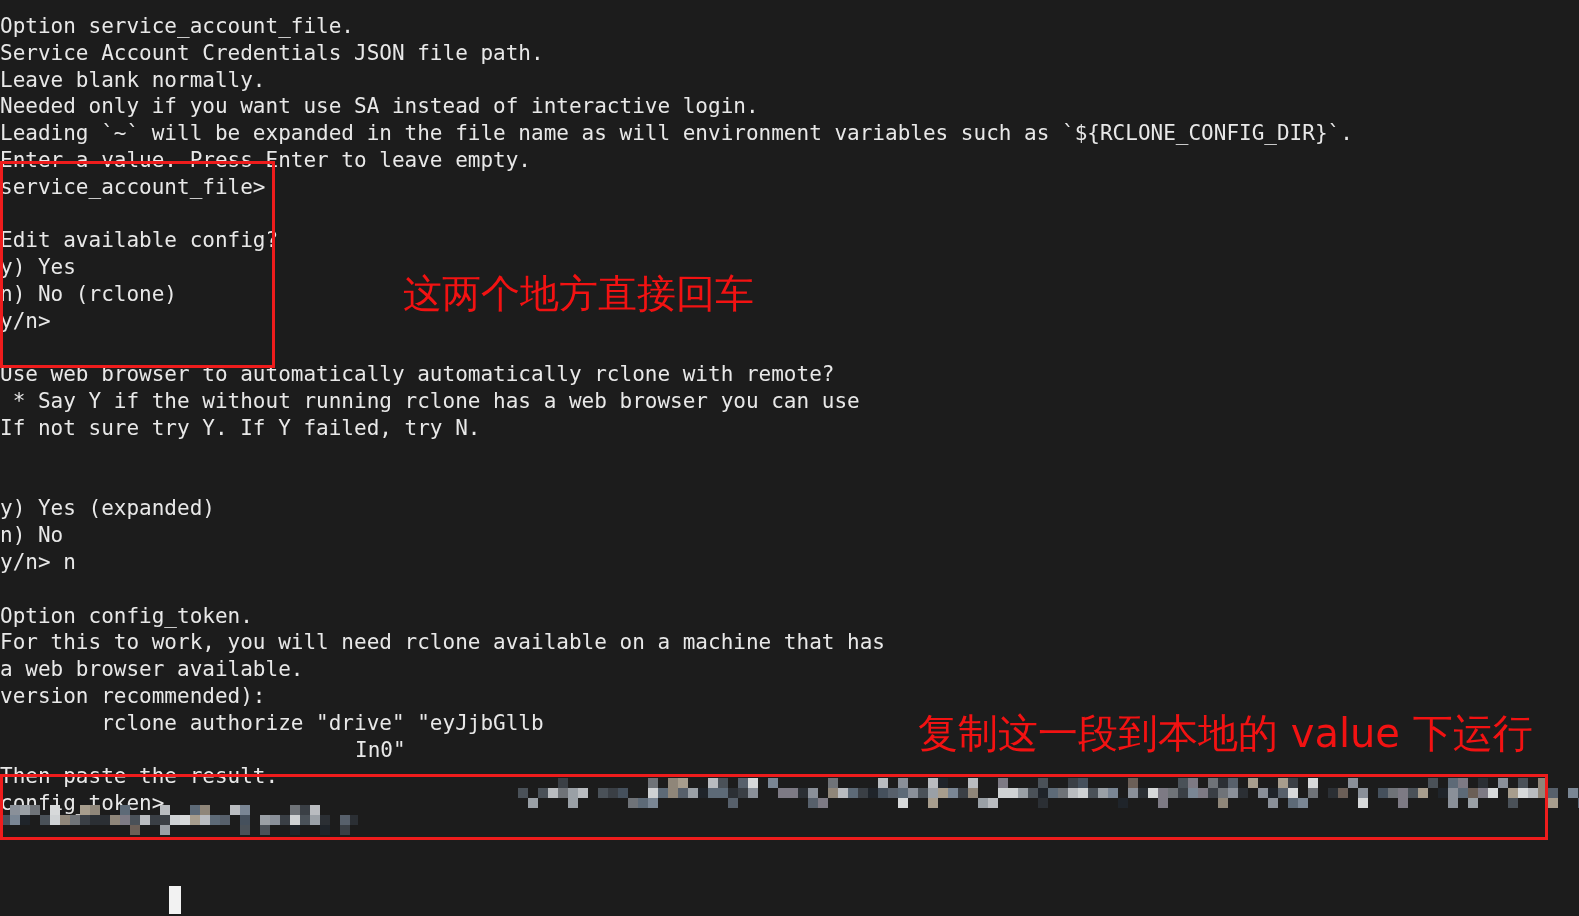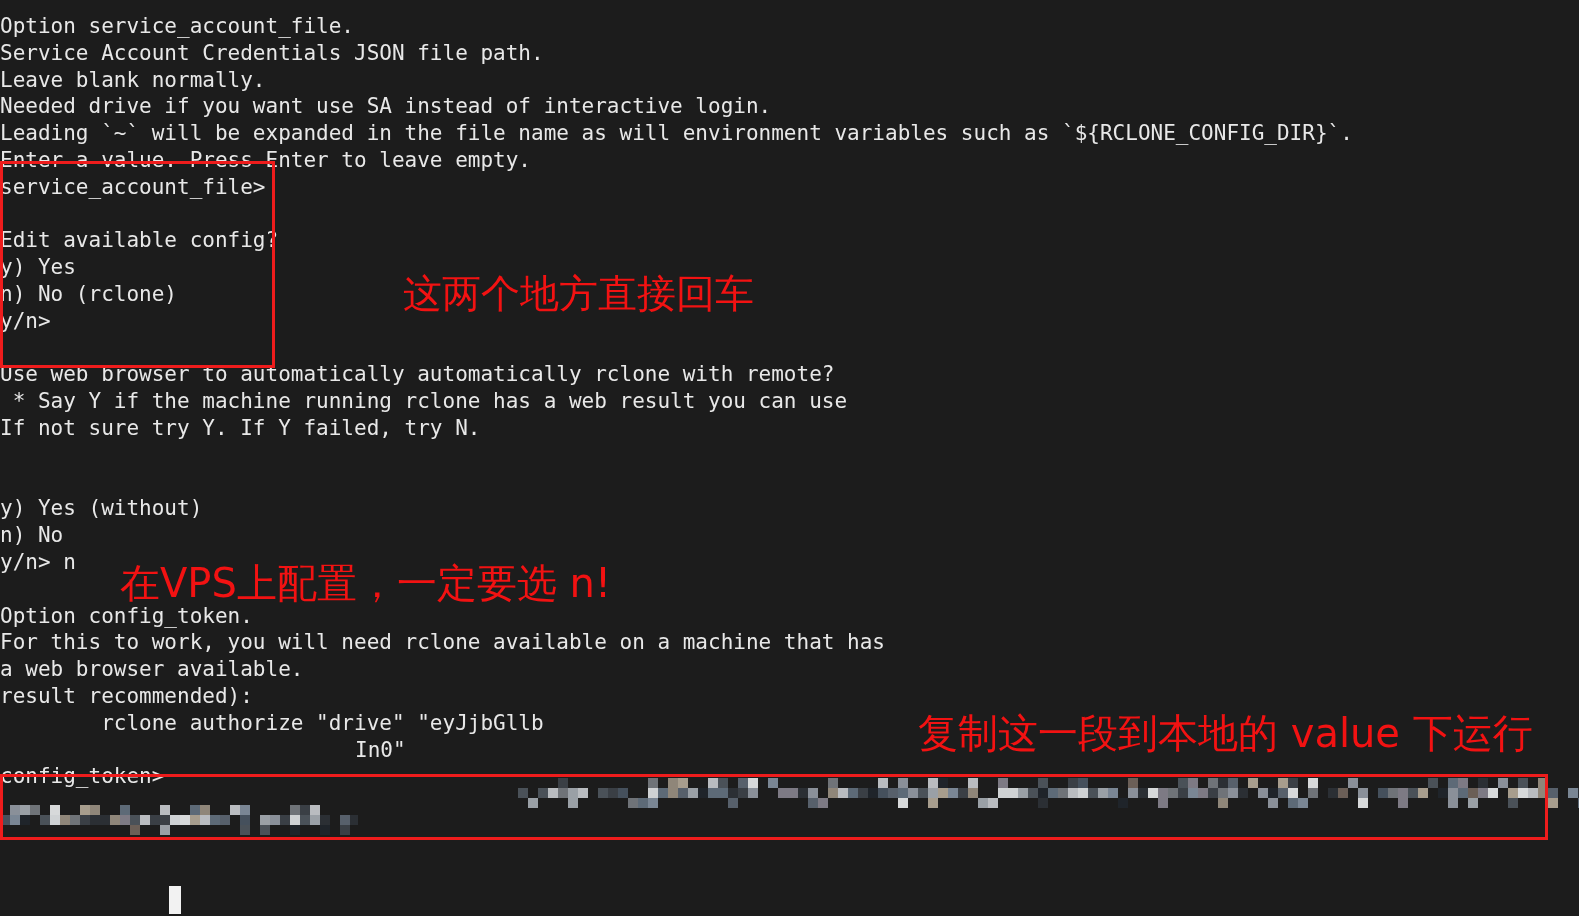--- a/index.html
+++ b/index.html
@@ -103,7 +103,7 @@
     <div class="line">Option service_account_file.</div>
     <div class="line">Service Account Credentials JSON file path.</div>
     <div class="line">Leave blank normally.</div>
-    <div class="line">Needed drive if you want use SA instead of interactive login.</div>
+    <div class="line">Needed only if you want use SA instead of interactive login.</div>
     <div class="line">Leading `~` will be expanded in the file name as will environment variables such as `${RCLONE_CONFIG_DIR}`.</div>
     <div class="line">Enter a value. Press Enter to leave empty.</div>
     <div class="line">service_account_file&gt;</div>

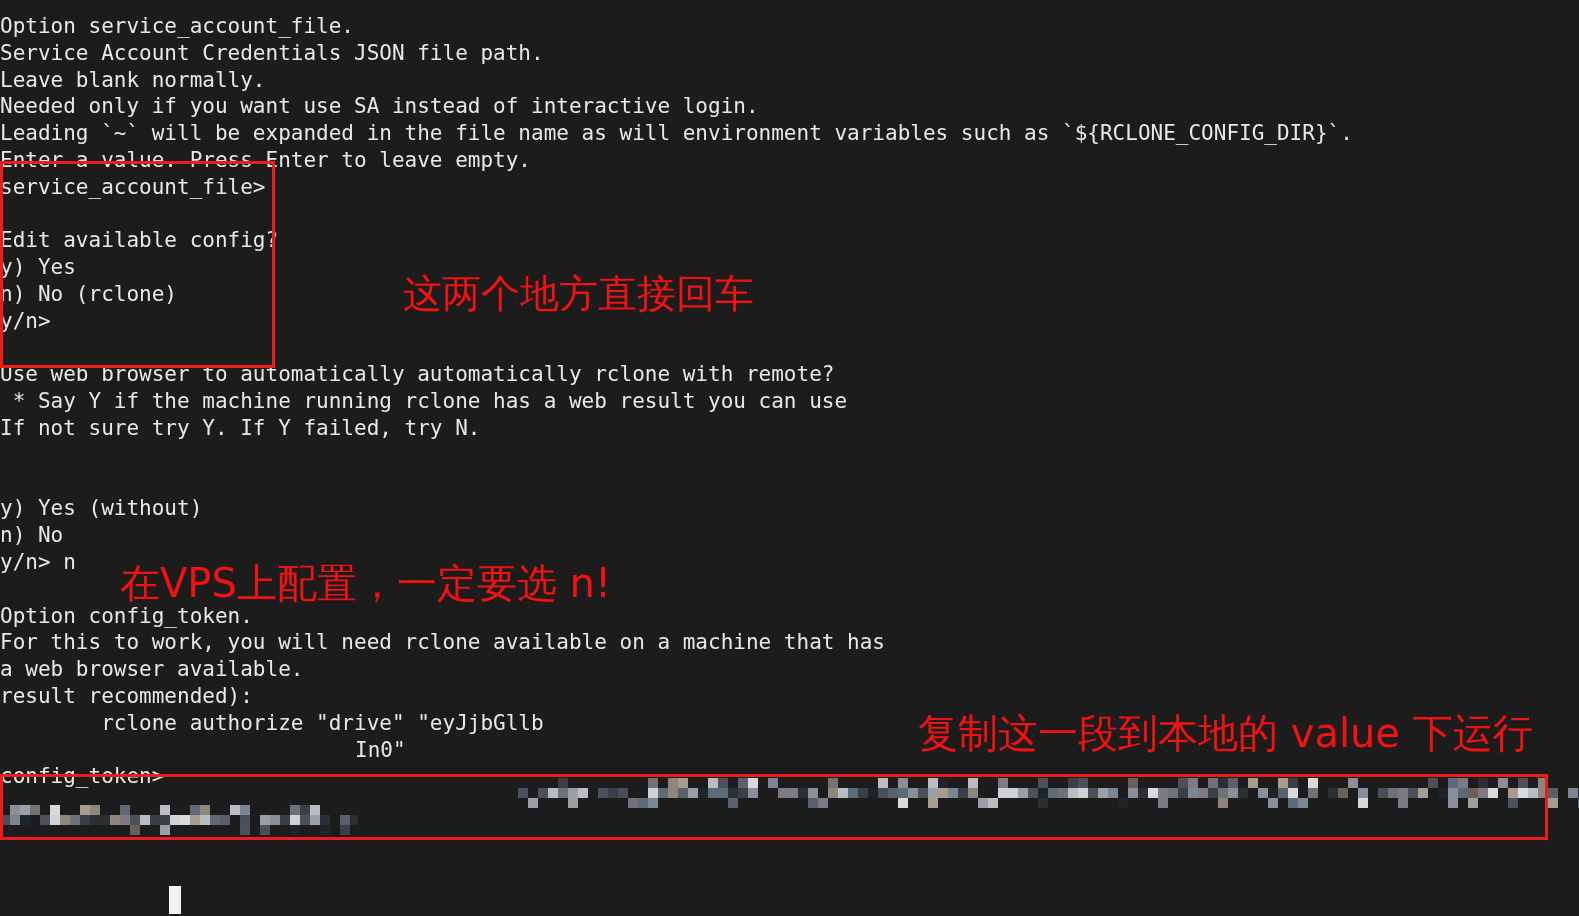--- a/index.html
+++ b/index.html
@@ -114,7 +114,7 @@
     <div class="line">y/n&gt;</div>
     <div class="line blank"></div>
     <div class="line">Use web browser to automatically automatically rclone with remote?</div>
-    <div class="line"> * Say Y if the machine running rclone has a web result you can use</div>
+    <div class="line"> * Say Y if the without running rclone has a web browser you can use</div>
     <div class="line">If not sure try Y. If Y failed, try N.</div>
     <div class="line blank"></div>
     <div class="line blank"></div>

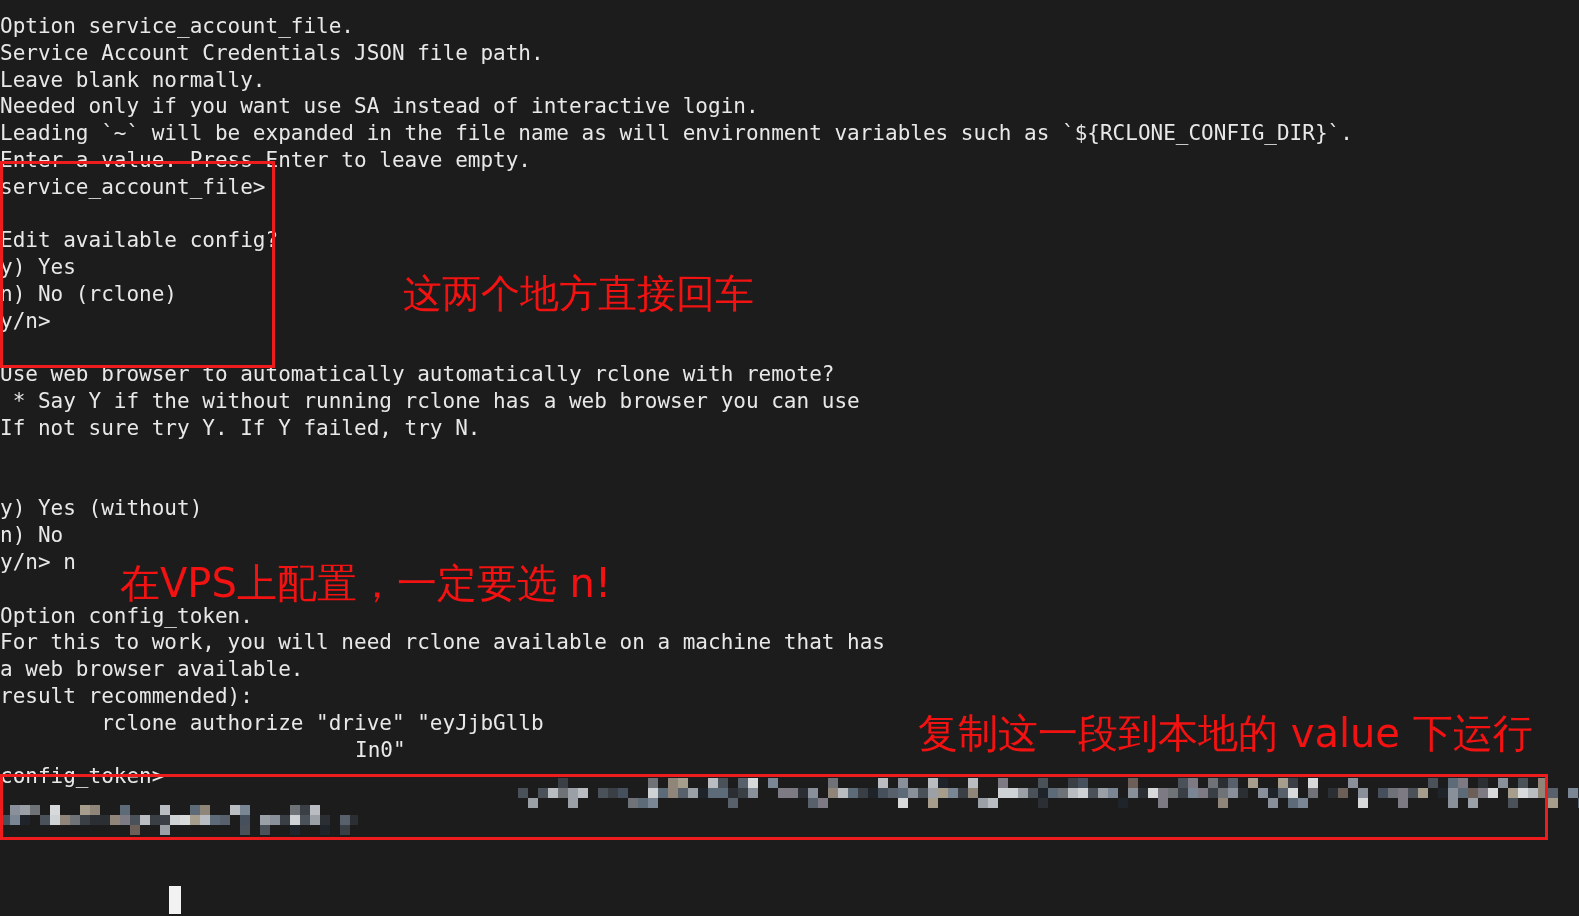--- a/index.html
+++ b/index.html
@@ -118,7 +118,7 @@
     <div class="line">If not sure try Y. If Y failed, try N.</div>
     <div class="line blank"></div>
     <div class="line blank"></div>
-    <div class="line">y) Yes (without)</div>
+    <div class="line">y) Yes (expanded)</div>
     <div class="line">n) No</div>
     <div class="line">y/n&gt; n</div>
     <div class="line blank"></div>

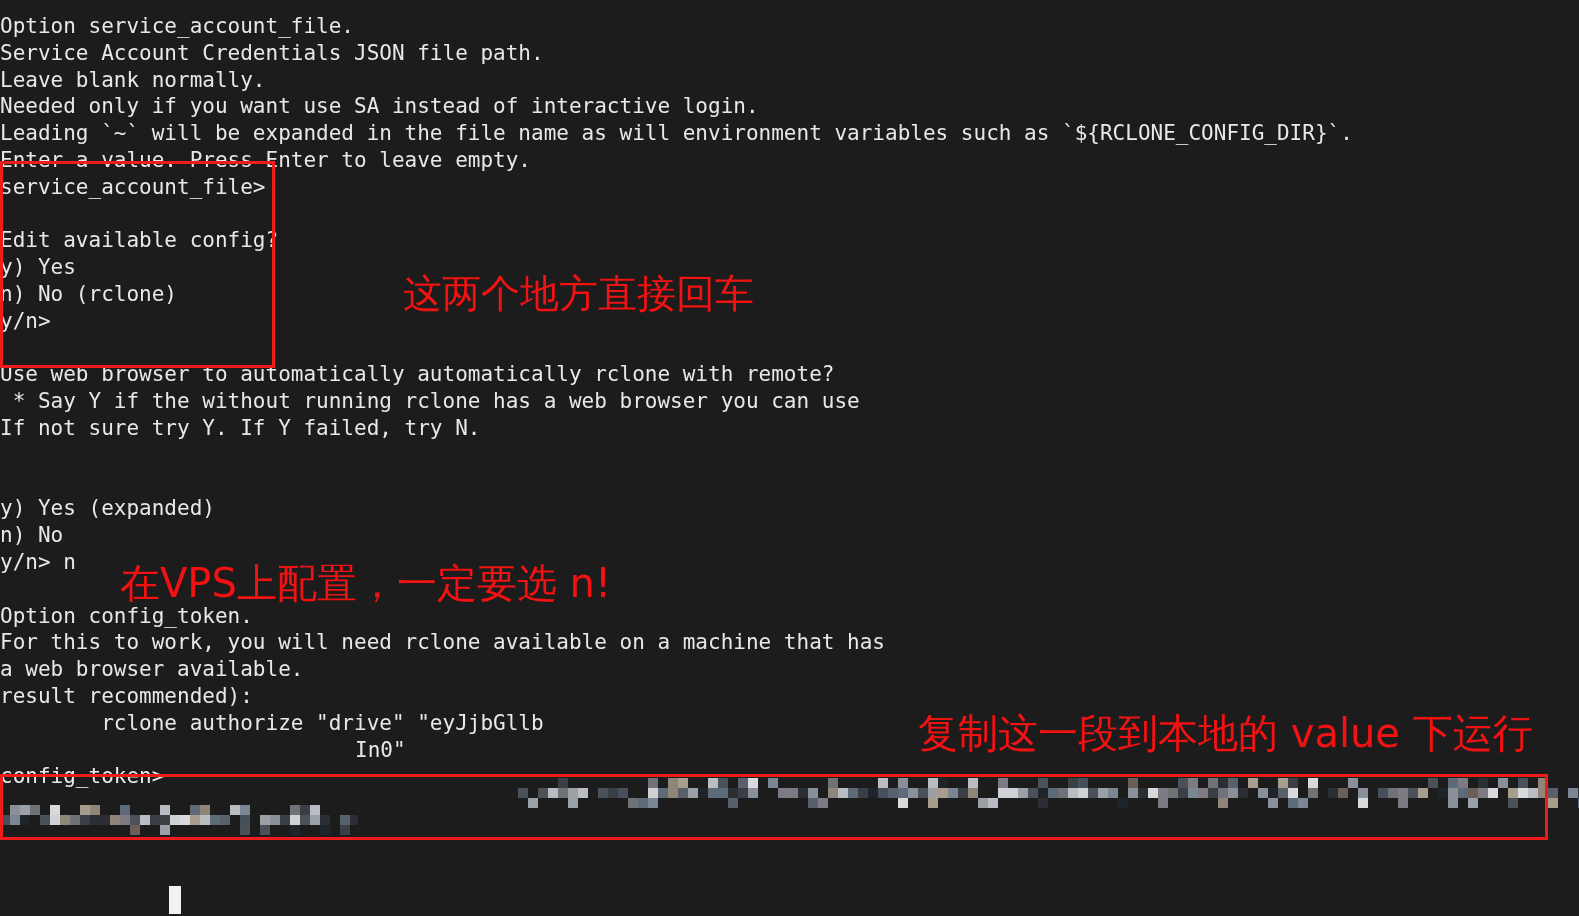--- a/index.html
+++ b/index.html
@@ -346,7 +346,6 @@
   <div class="redbox" id="redbox-2"></div>
 
   <div class="annotation" id="annot-1">这两个地方直接回车</div>
-  <div class="annotation" id="annot-2">在VPS上配置，一定要选 n!</div>
   <div class="annotation" id="annot-3">复制这一段到本地的 value 下运行</div>
 
   <div id="cursor-block"></div>

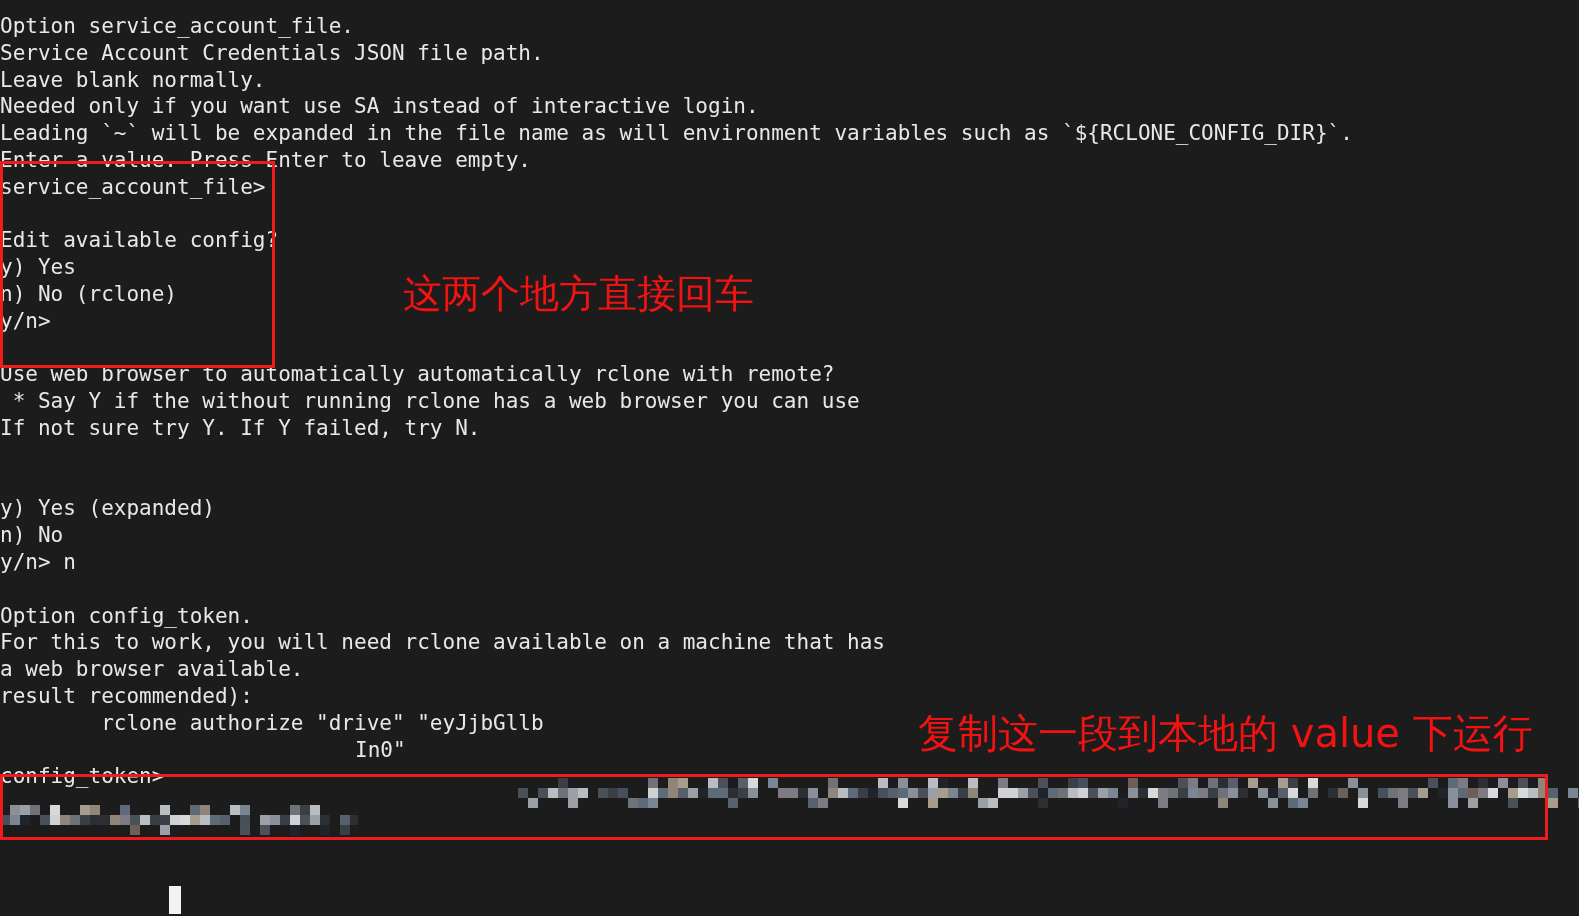--- a/index.html
+++ b/index.html
@@ -125,7 +125,7 @@
     <div class="line">Option config_token.</div>
     <div class="line">For this to work, you will need rclone available on a machine that has</div>
     <div class="line">a web browser available.</div>
-    <div class="line">result recommended):</div>
+    <div class="line">version recommended):</div>
     <div class="line">        rclone authorize "drive" "eyJjbGllb</div>
     <div class="line" style="padding-left:355px;">In0"</div>
     <div class="line">config_token&gt;</div>

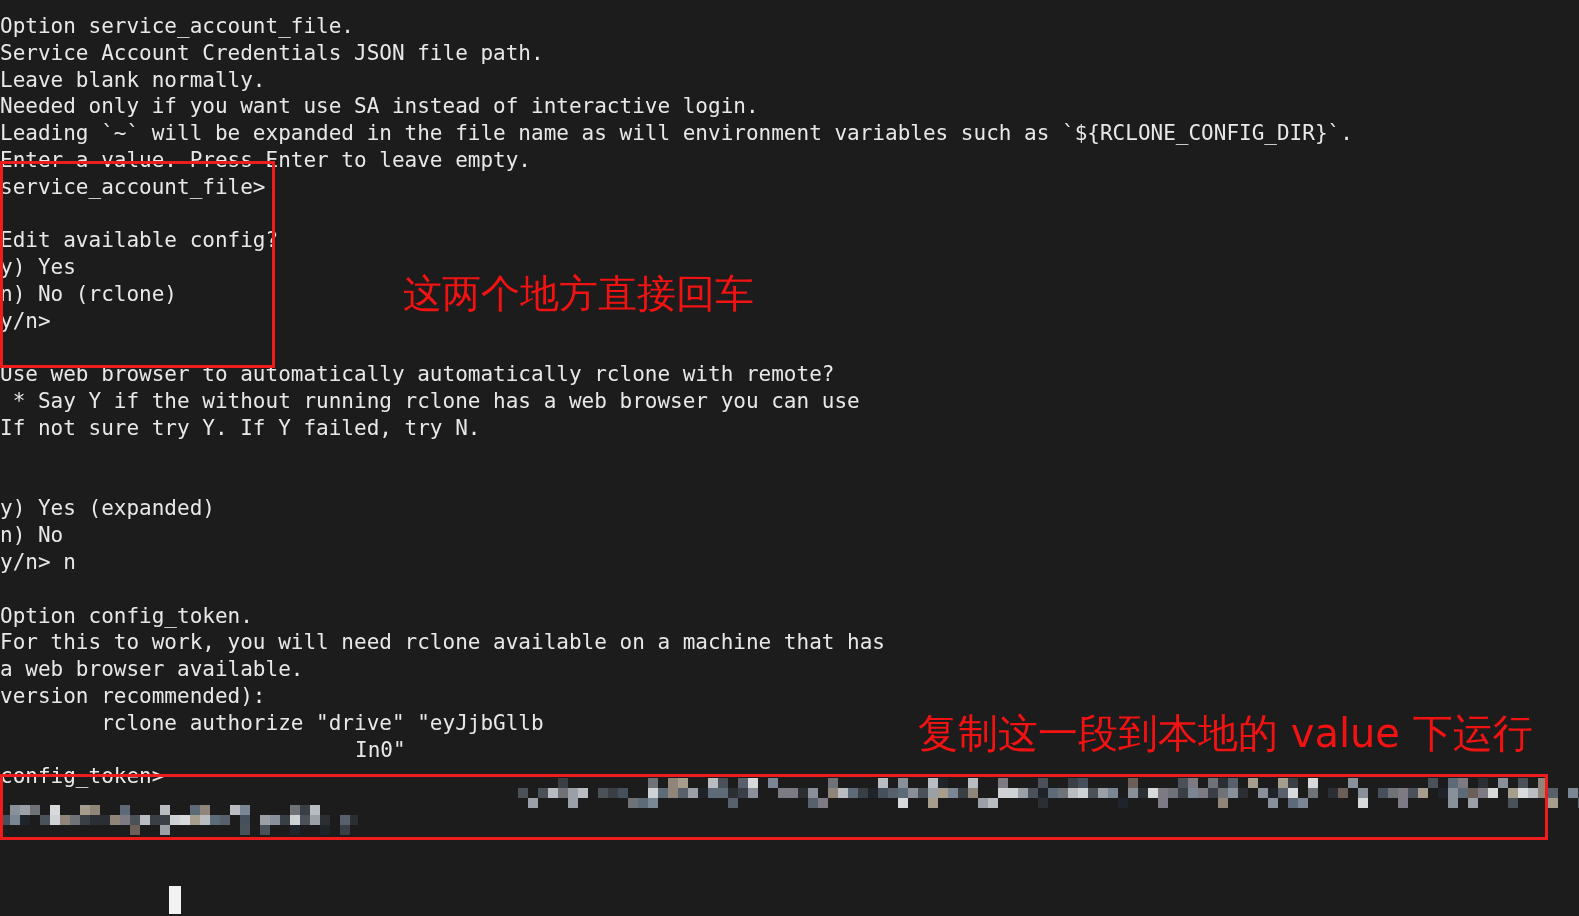--- a/index.html
+++ b/index.html
@@ -128,6 +128,7 @@
     <div class="line">version recommended):</div>
     <div class="line">        rclone authorize "drive" "eyJjbGllb</div>
     <div class="line" style="padding-left:355px;">In0"</div>
+    <div class="line">Then paste the result.</div>
     <div class="line">config_token&gt;</div>
   </div>
 

